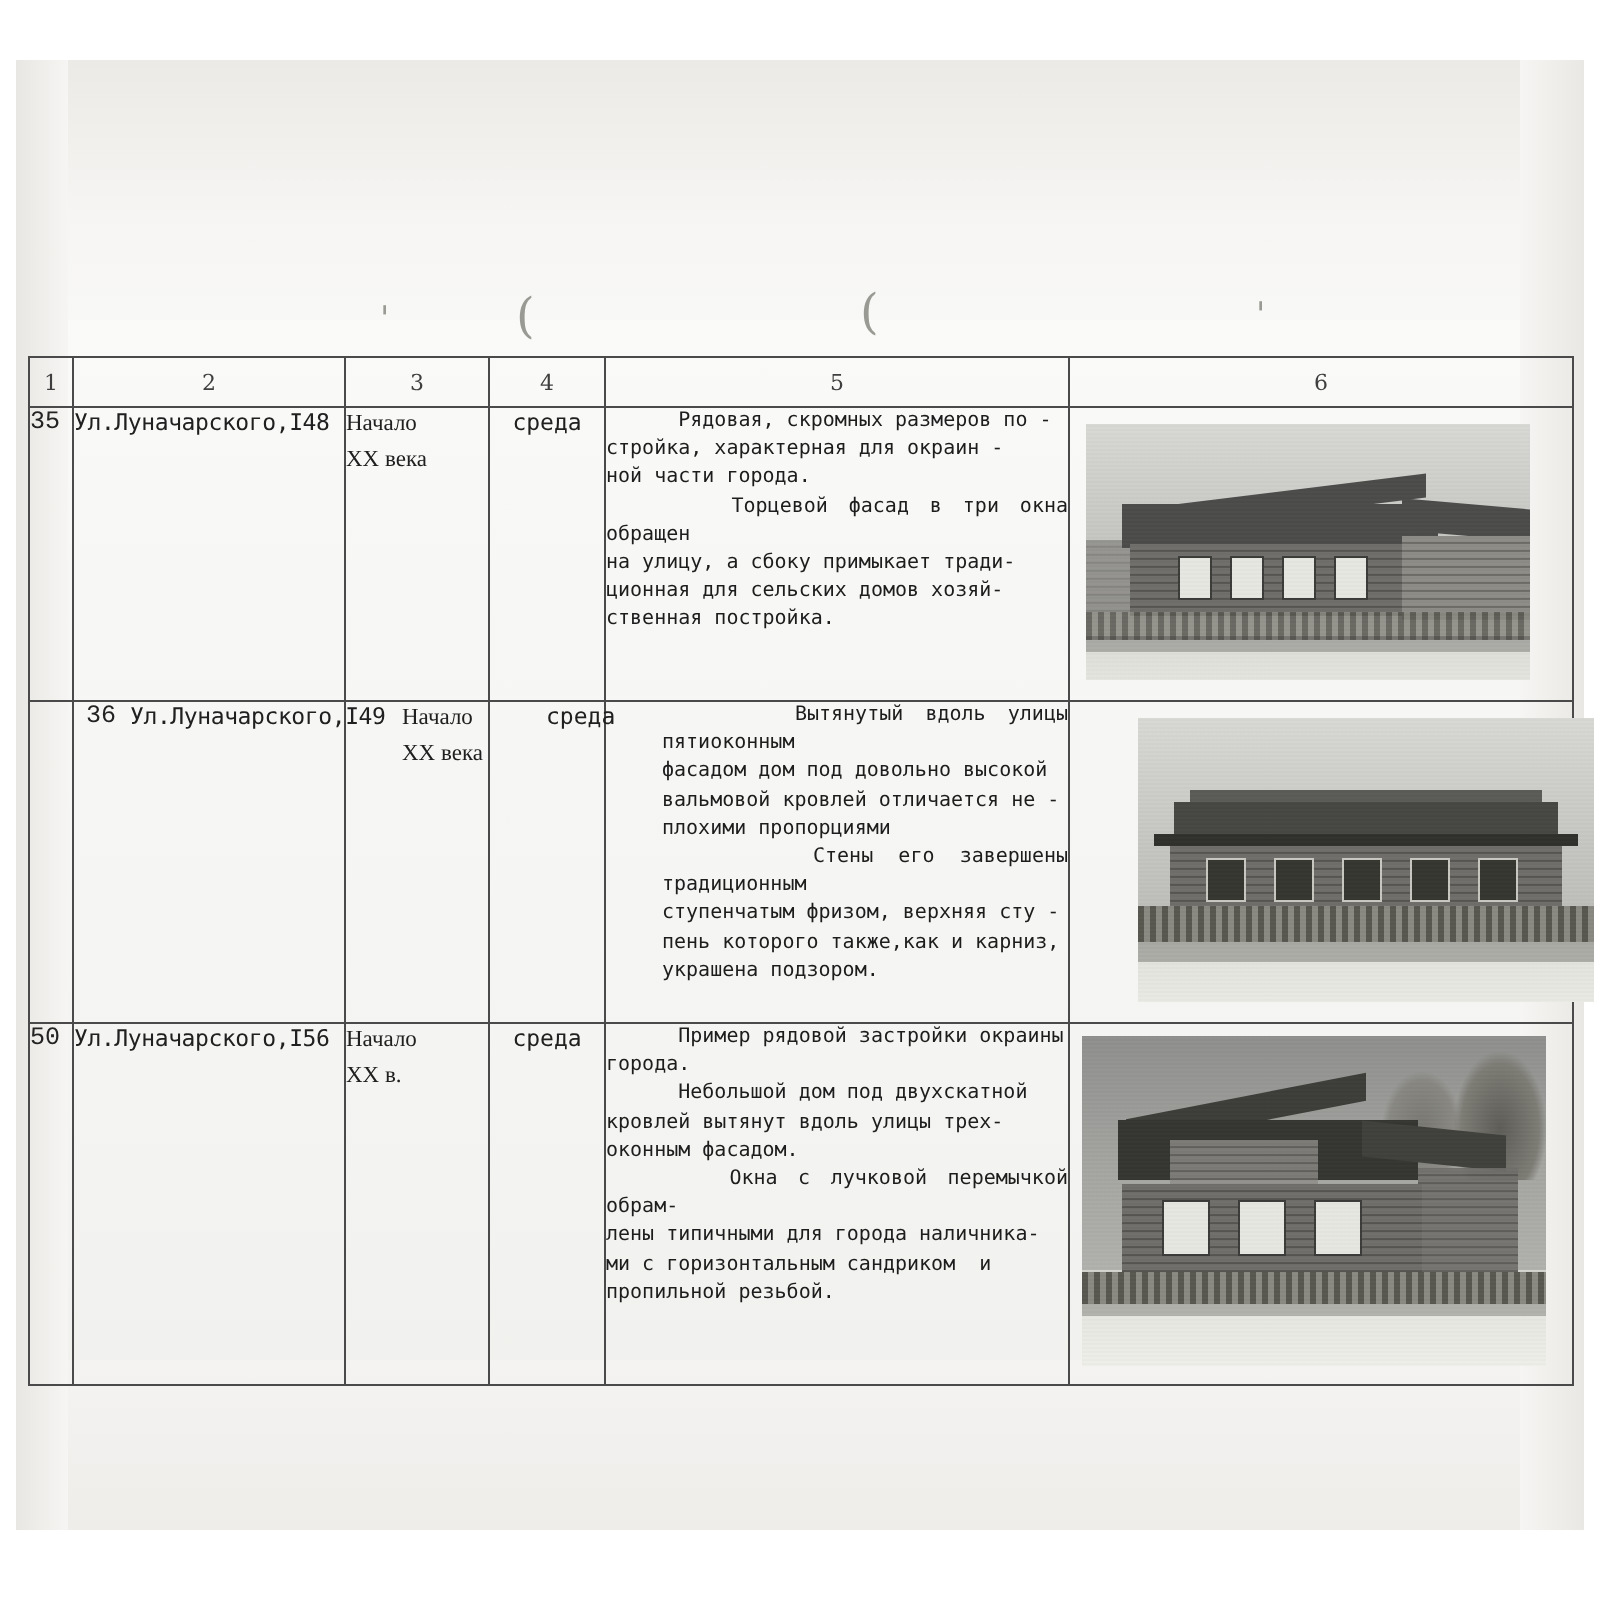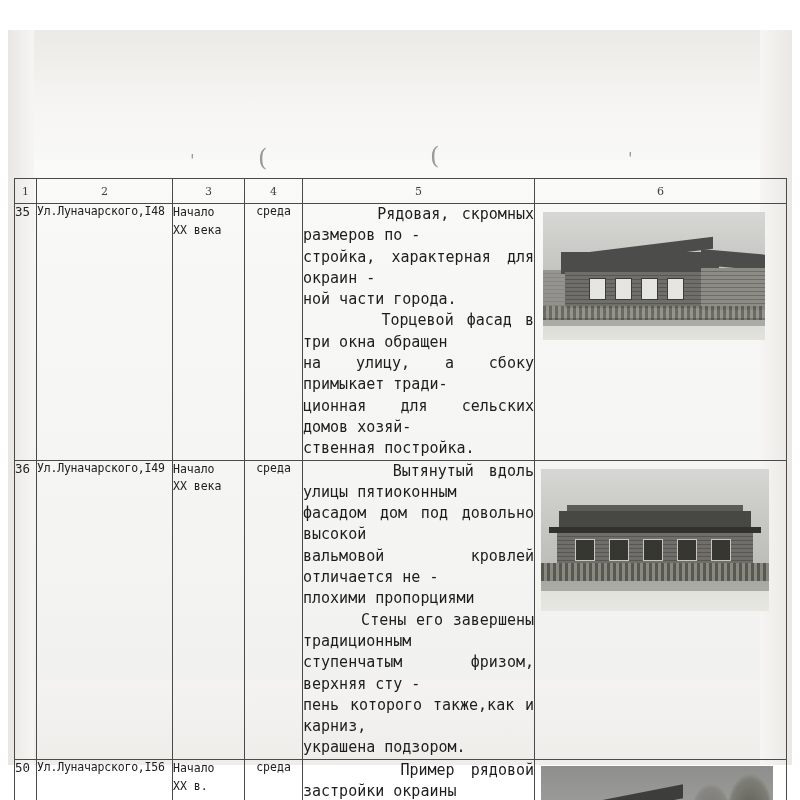--- a/index.html
+++ b/index.html
@@ -103,6 +103,7 @@
     color: #232323;
     padding: 10px 0 0 3px;
     text-align: left;
+    font-family: Liberation Mono, monospace;
   }
   .addr-cell {
     font-size: 11.5px;

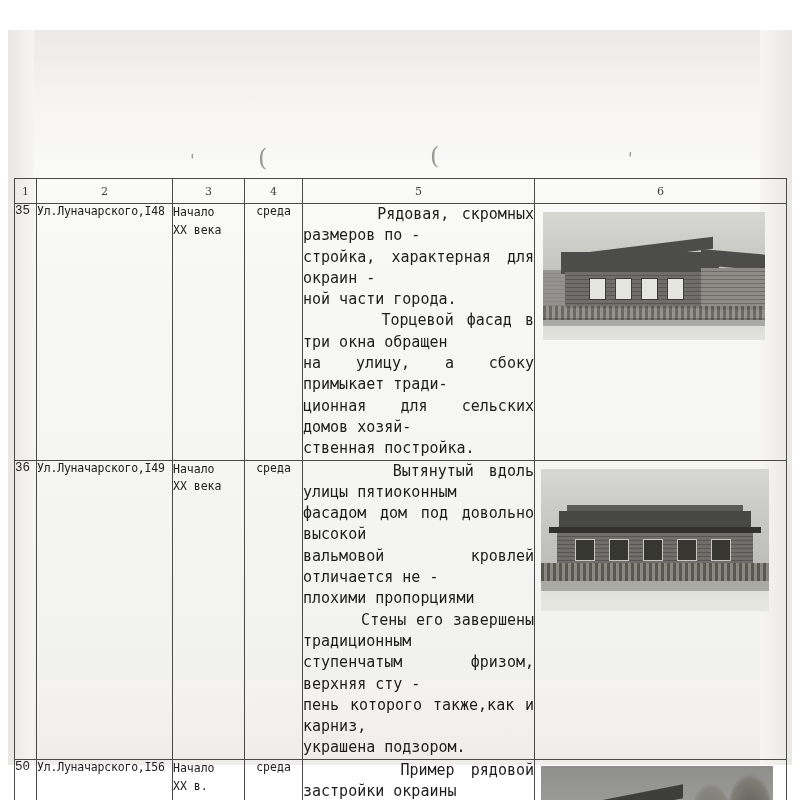--- a/index.html
+++ b/index.html
@@ -117,6 +117,7 @@
     color: #202020;
     padding: 14px 2px 0 5px;
     line-height: 1.55;
+    font-family: Liberation Serif, serif;
   }
   .env-cell {
     font-size: 11.5px;

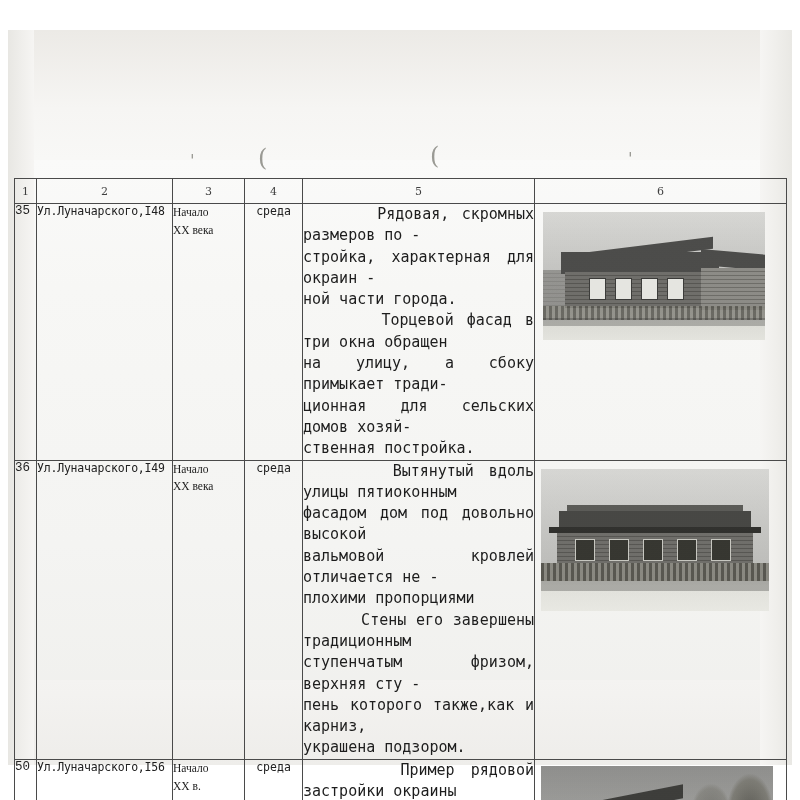--- a/index.html
+++ b/index.html
@@ -126,7 +126,7 @@
     text-align: center;
   }
   .desc-cell {
-    font-size: 15px;
+    font-size: 10px;
     color: #1d1d1d;
     padding: 10px 6px 6px 6px;
     line-height: 1.42;

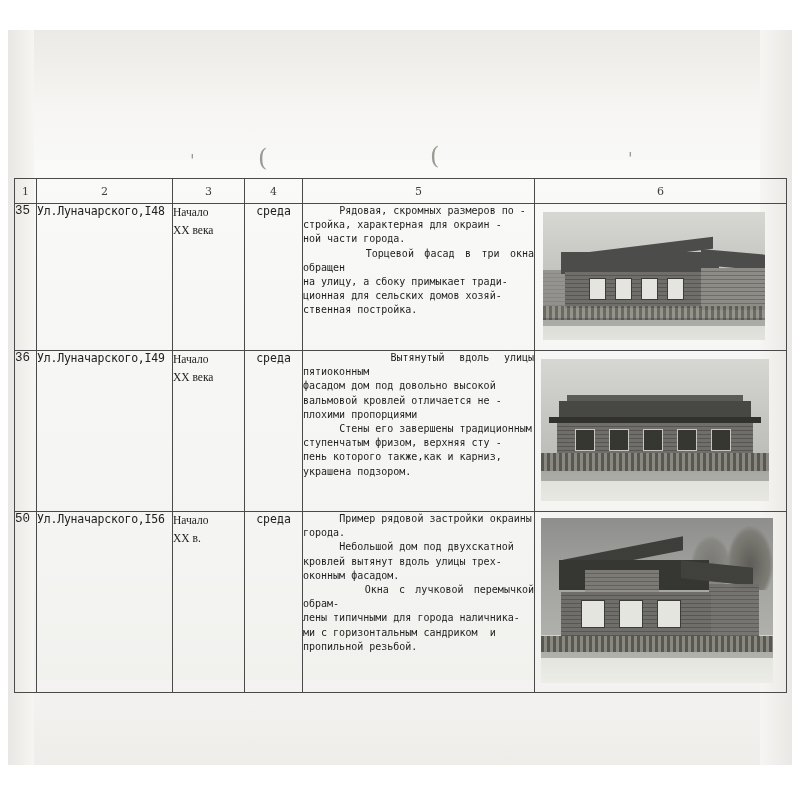--- a/index.html
+++ b/index.html
@@ -136,7 +136,7 @@
   .photo-cell { padding: 0; }
 
   .row-1 td { height: 146px; }
-  .row-2 td { height: 160px; }
+  .row-2 td { height: 160px; padding-left: 28px; }
   .row-3 td { height: 180px; }
 
   

